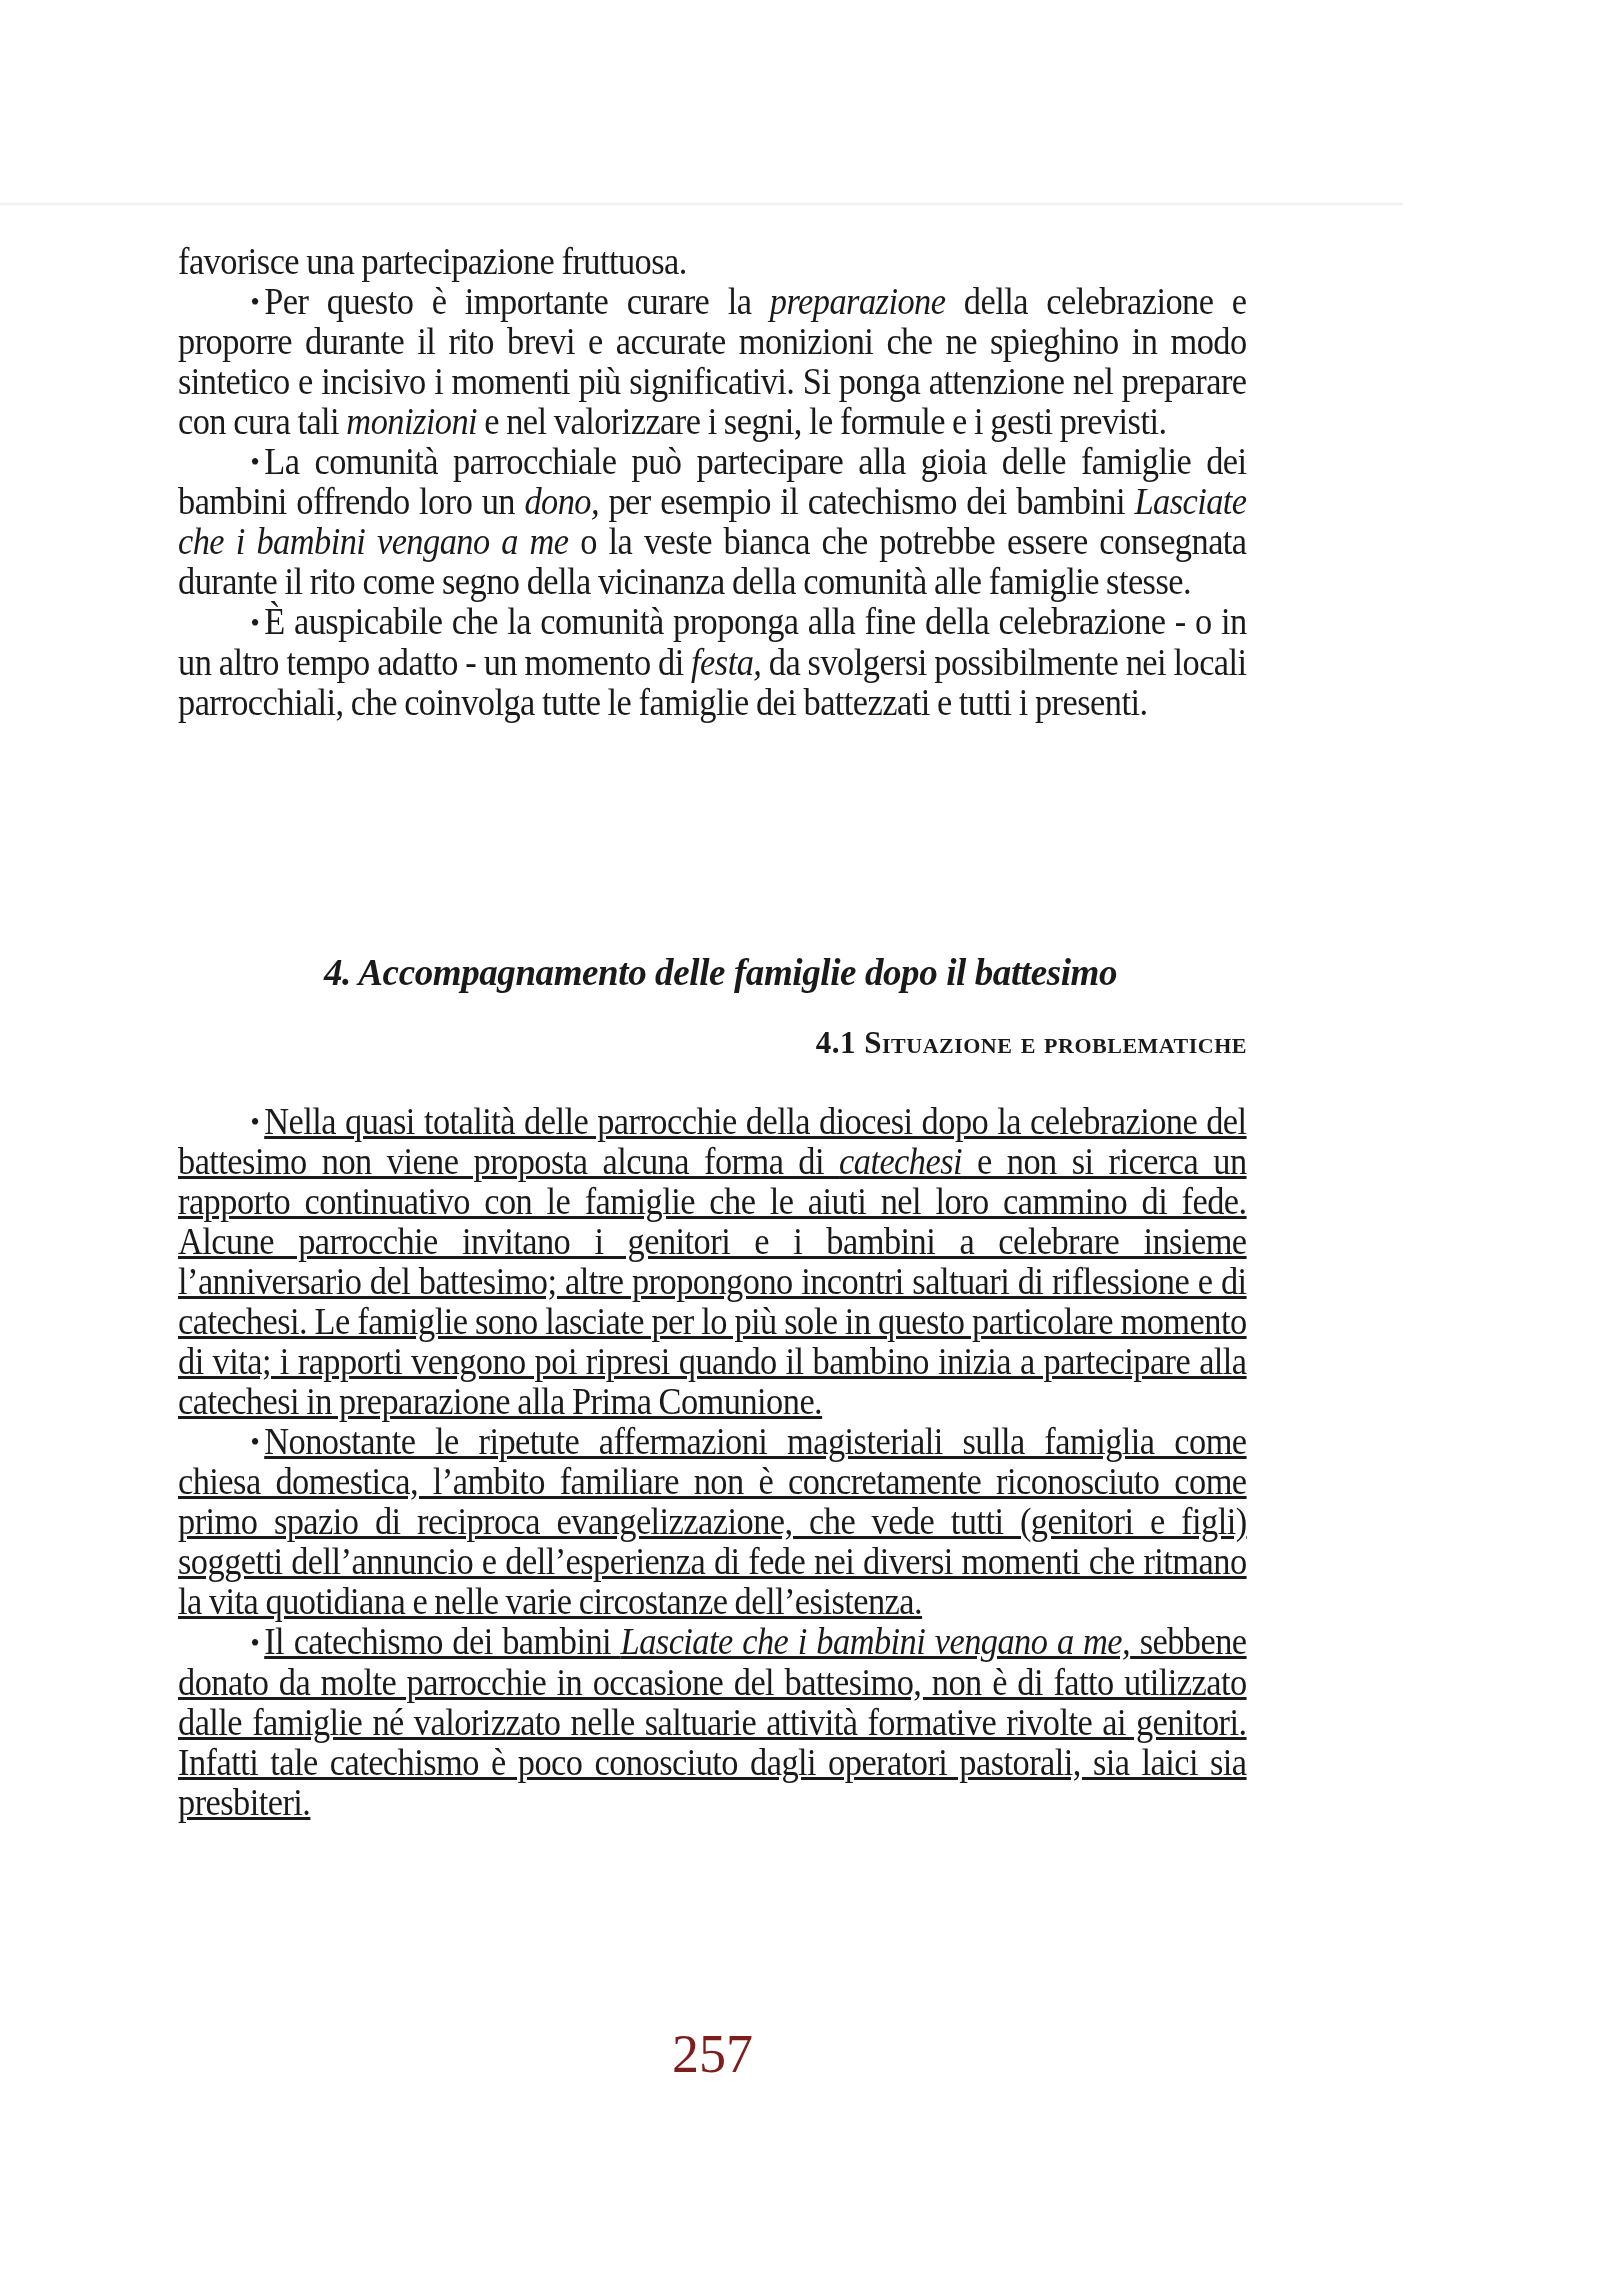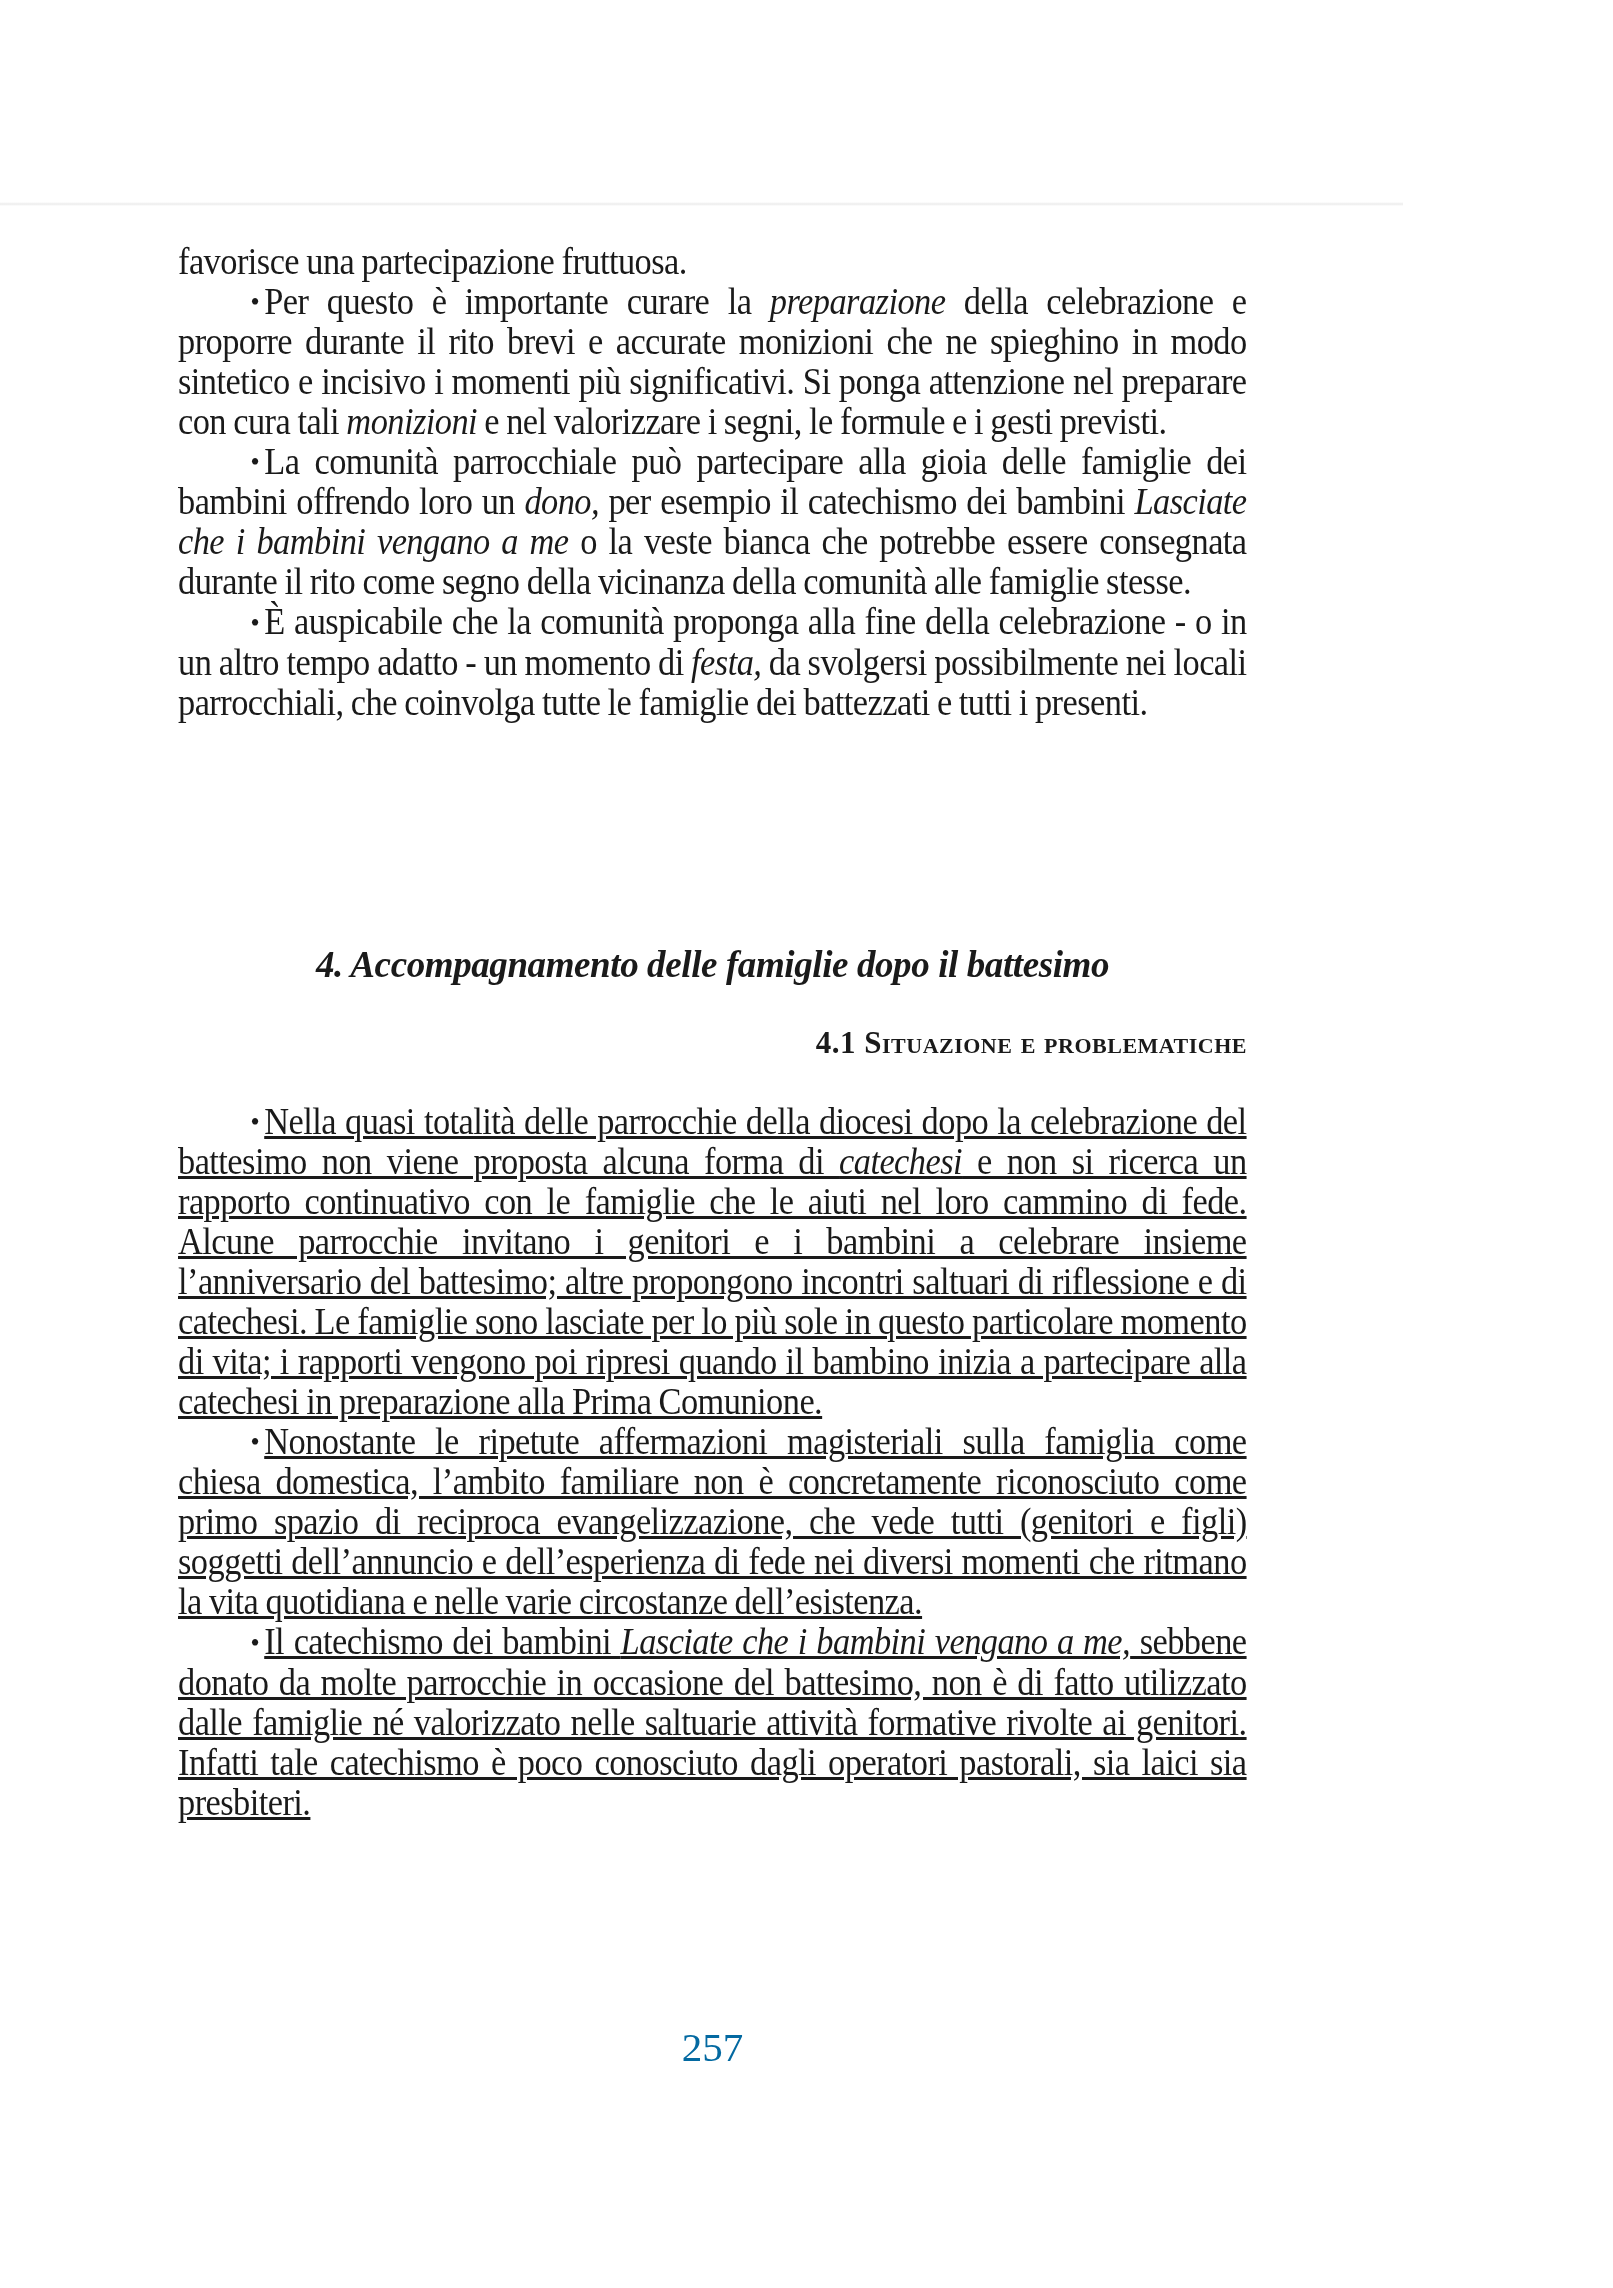--- a/index.html
+++ b/index.html
@@ -58,7 +58,7 @@
     font-size: 37px;
     font-style: italic;
     letter-spacing: -0.4px;
-    margin: 0;
+    margin: 8px;
   }
   .subheading {
     position: absolute;

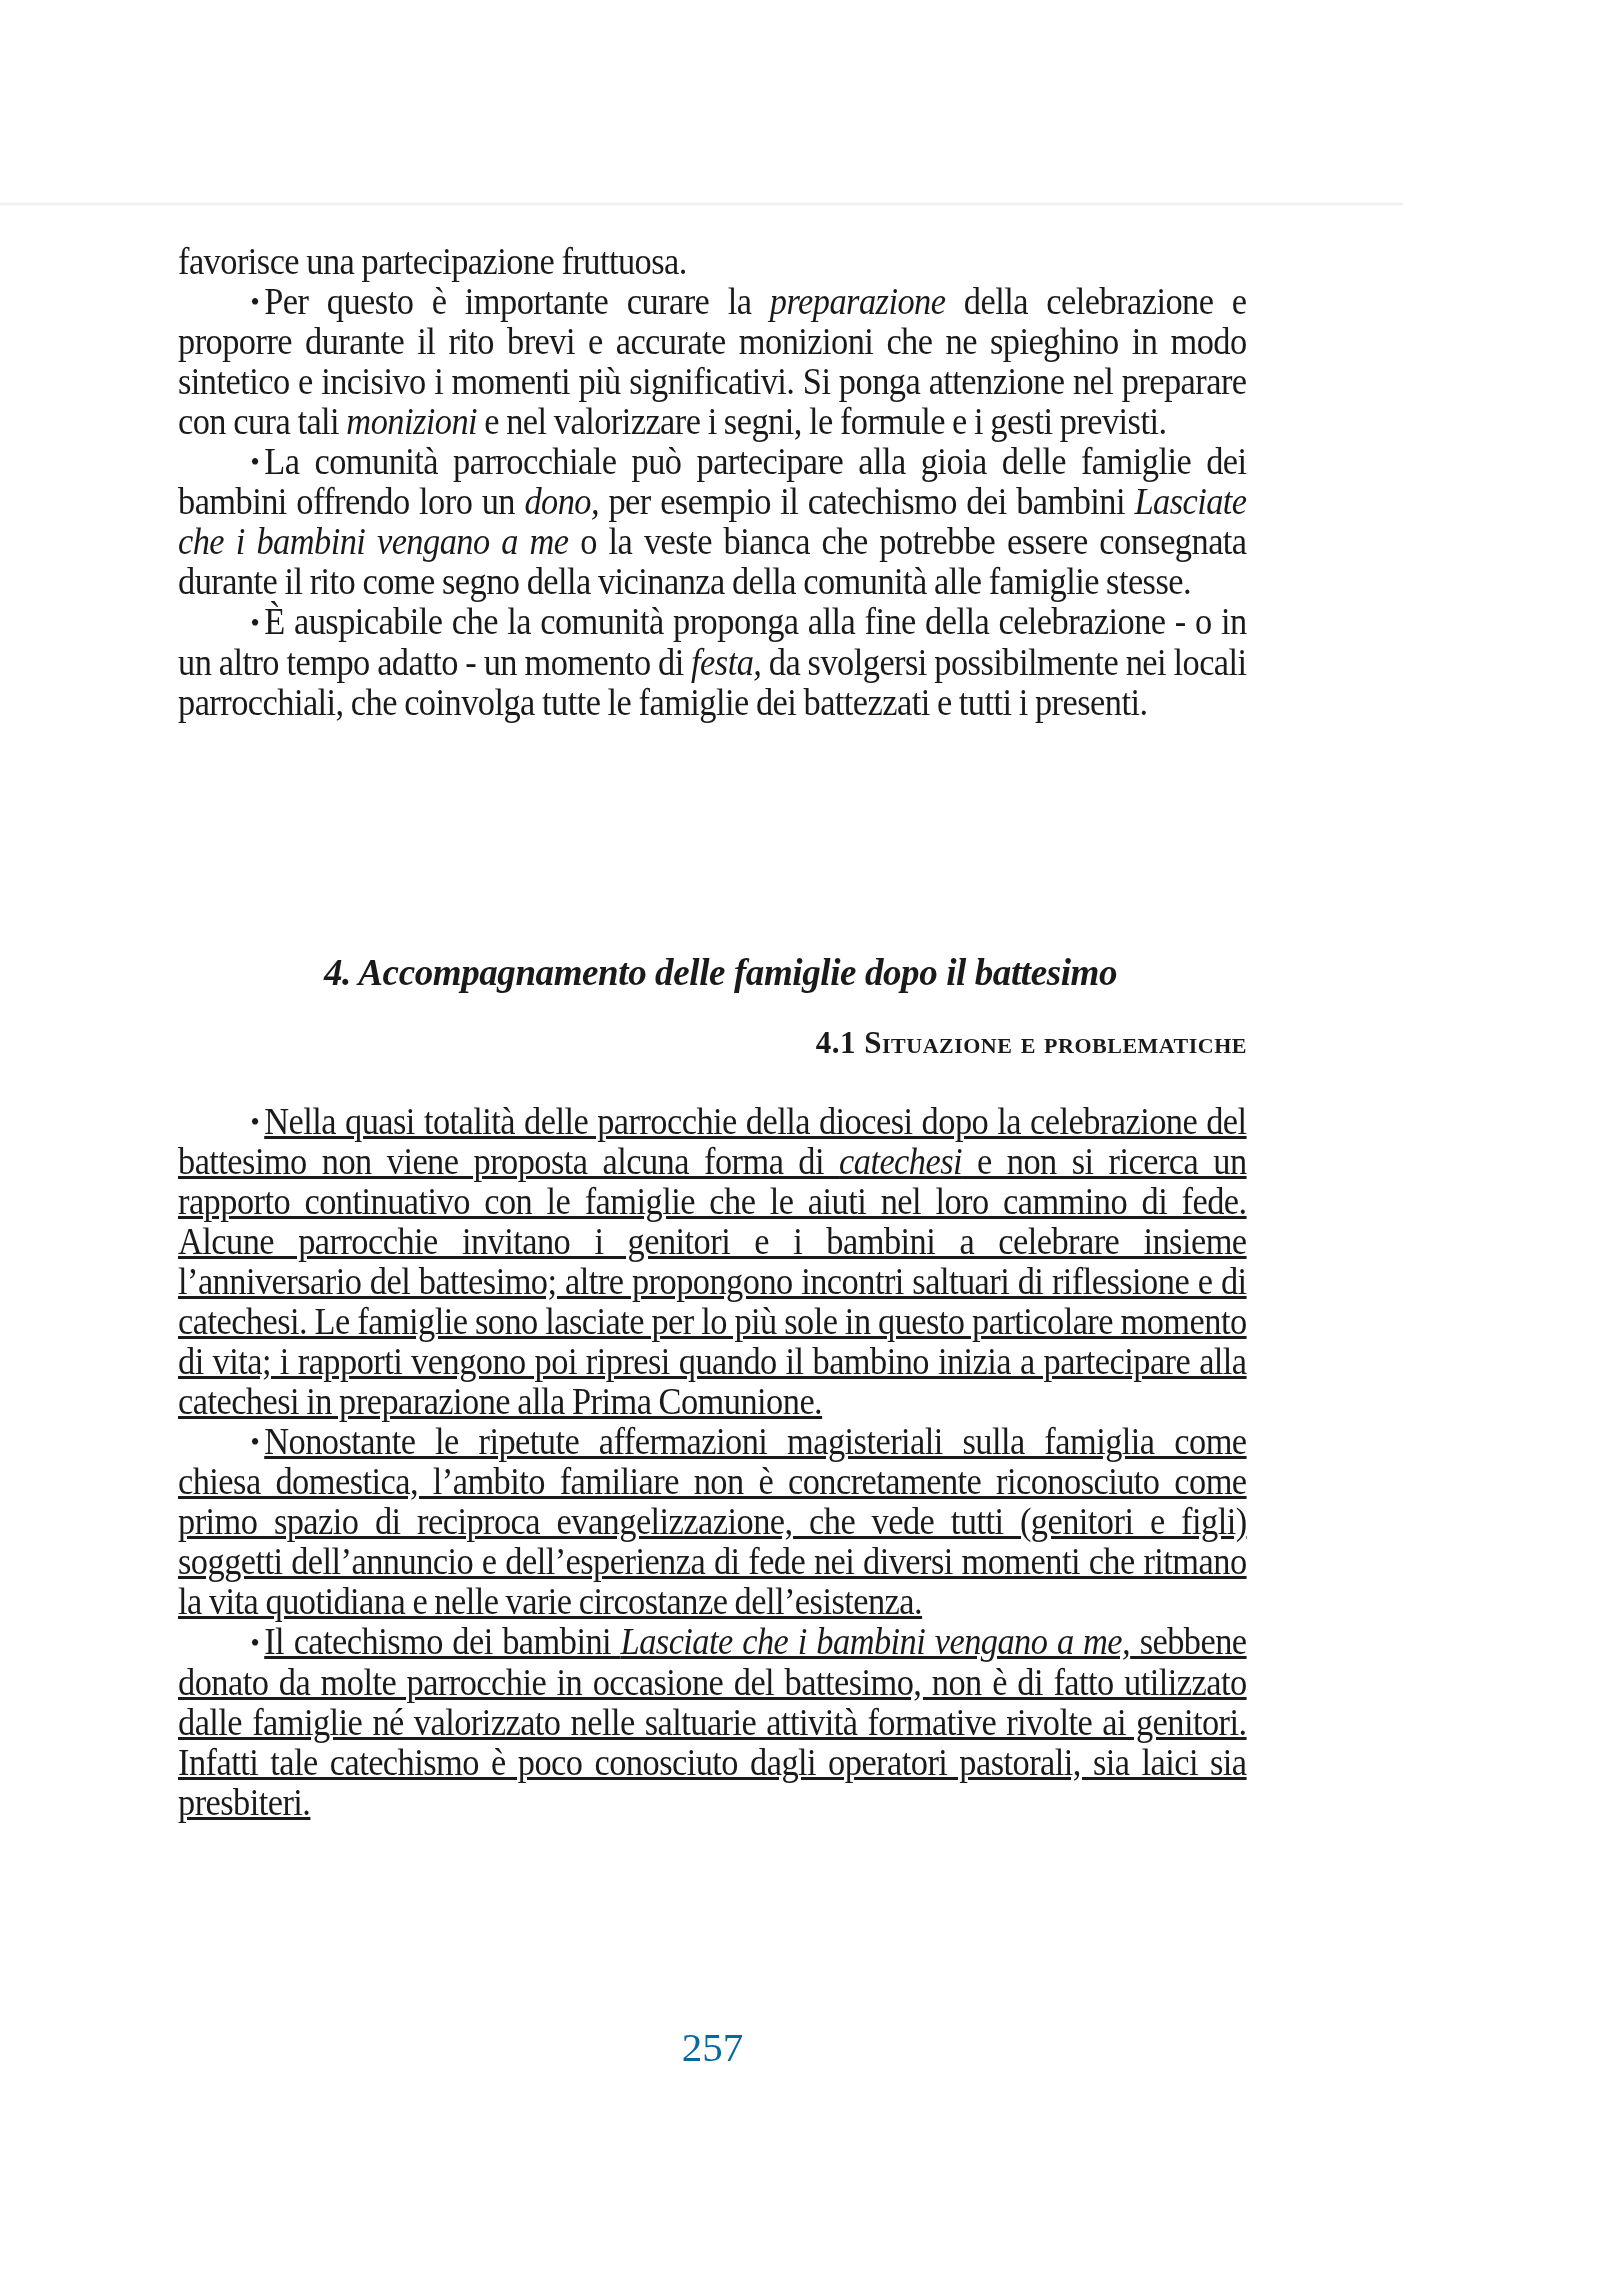--- a/index.html
+++ b/index.html
@@ -80,9 +80,9 @@
     width: 1069px;
     top: 1781px;
     text-align: center;
-    font-size: 41px;
+    font-size: 54px;
     font-family: "Liberation Serif", serif;
-    color: #0369a1;
+    color: #7f1d1d;
   }
 </style>
 </head>

